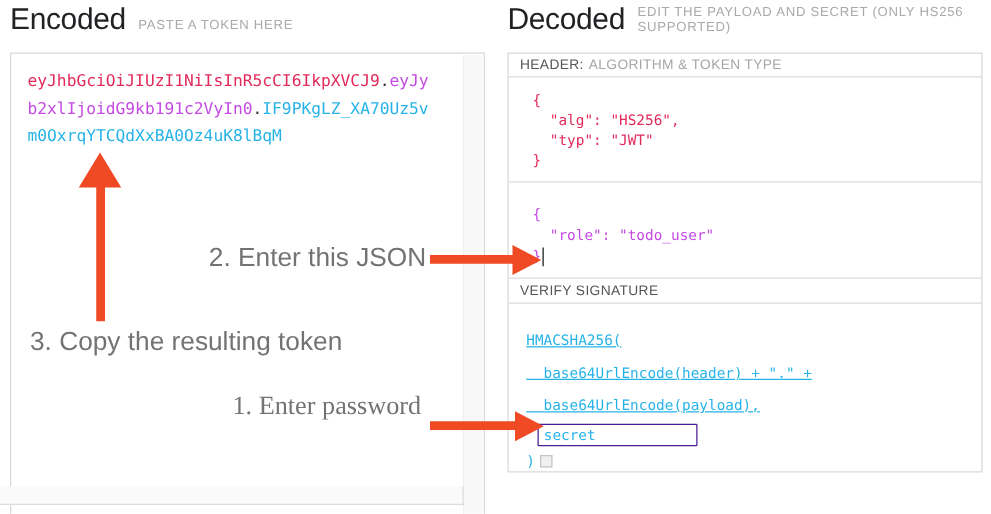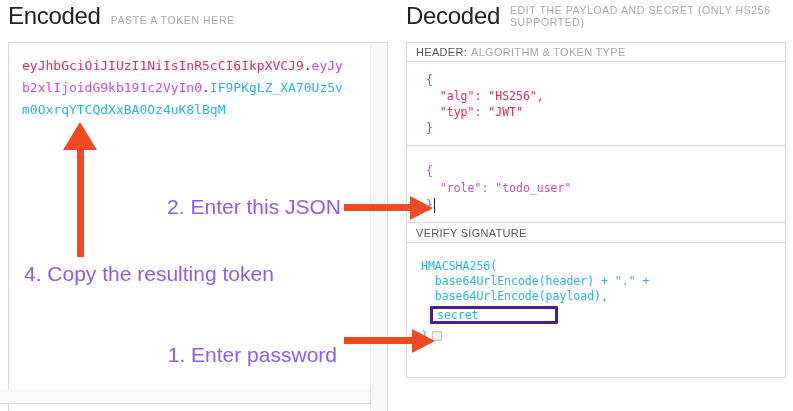--- a/index.html
+++ b/index.html
@@ -56,7 +56,7 @@
   .b64-label { font-weight:bold; color:#27b3e8; }
 
   
-  .anno { position:absolute; color:#8b5cf6; font-size:21px; white-space:nowrap; }
+  .anno { position:absolute; color:#737373; font-size:21px; white-space:nowrap; }
   .shaft-h { position:absolute; height:7px; background:#f04a25; }
   .head-right { position:absolute; width:0; height:0;
                 border-top:12px solid transparent; border-bottom:12px solid transparent;

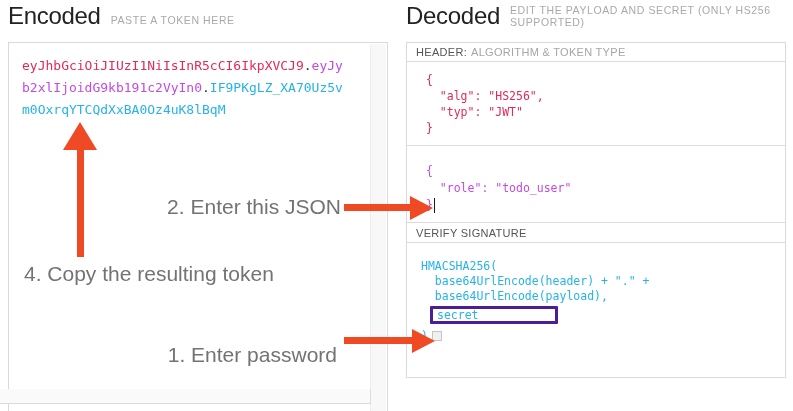--- a/index.html
+++ b/index.html
@@ -132,6 +132,6 @@
 
 <div class="head-up" style="left:63px; top:122px;"></div>
 <div class="shaft-v" style="left:77px; top:149px; height:108px;"></div>
-<div class="anno" style="left:24px; top:262px;">4. Copy the resulting token</div>
+<div class="anno" style="left:24px; top:262px;">3. Copy the resulting token</div>
 
 </body></html>

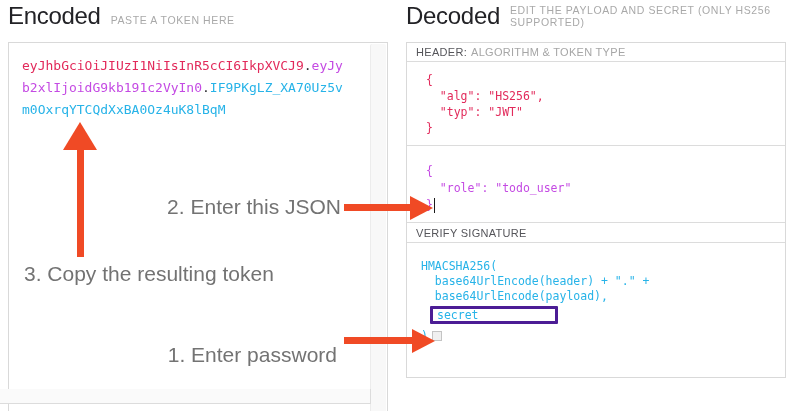--- a/index.html
+++ b/index.html
@@ -44,7 +44,7 @@
   .hdr-json { color:#e22a5b; font-size:11.5px; line-height:16px; padding:10px 0 0 19px; }
   .pld-json { color:#c44ae3; font-size:11.5px; line-height:17px; padding:17px 0 0 19px; }
   .caret { position:absolute; left:27px; top:52px; width:1px; height:15px; background:#1a1a1a; }
-  .sig-pre { color:#27b3e8; font-size:11.5px; line-height:15px; padding:16px 0 0 14px; }
+  .sig-pre { color:#27b3e8; font-size:11.5px; line-height:26px; padding:16px 0 0 14px;text-decoration:underline; }
   .secret-input { display:block; margin:2px 0 0 23px; width:128px; height:18px;
                   border:3px solid #4c1d95; border-radius:1px; background:#fff;
                   font-family:"DejaVu Sans Mono", monospace; font-size:11.5px; color:#27b3e8;

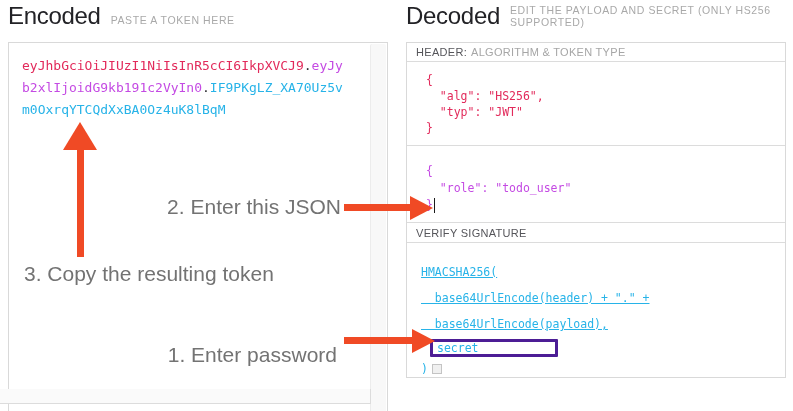--- a/index.html
+++ b/index.html
@@ -126,7 +126,7 @@
 <div class="shaft-h" style="left:344px; top:204px; width:67px;"></div>
 <div class="head-right" style="left:410px; top:196px;"></div>
 
-<div class="anno" style="right:456px; top:343px;">1. Enter password</div>
+<div class="anno" style="right:456px; top:312px;font-family:Liberation Serif, serif;">1. Enter password</div>
 <div class="shaft-h" style="left:344px; top:337px; width:69px;"></div>
 <div class="head-right" style="left:412px; top:329px;"></div>
 

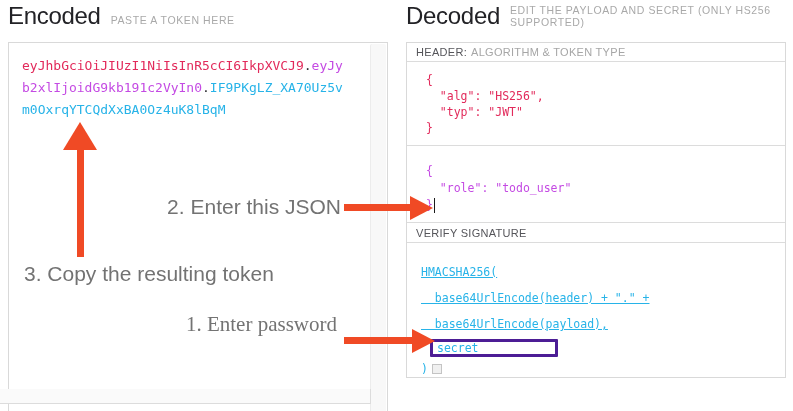--- a/index.html
+++ b/index.html
@@ -46,7 +46,7 @@
   .caret { position:absolute; left:27px; top:52px; width:1px; height:15px; background:#1a1a1a; }
   .sig-pre { color:#27b3e8; font-size:11.5px; line-height:26px; padding:16px 0 0 14px;text-decoration:underline; }
   .secret-input { display:block; margin:2px 0 0 23px; width:128px; height:18px;
-                  border:3px solid #4c1d95; border-radius:1px; background:#fff;
+                  border:1px solid #4c1d95; border-radius:1px; background:#fff;
                   font-family:"DejaVu Sans Mono", monospace; font-size:11.5px; color:#27b3e8;
                   padding:0 4px; outline:none; }
   .sig-close-row { display:flex; align-items:center; gap:4px; padding-left:14px; margin-top:5px;

